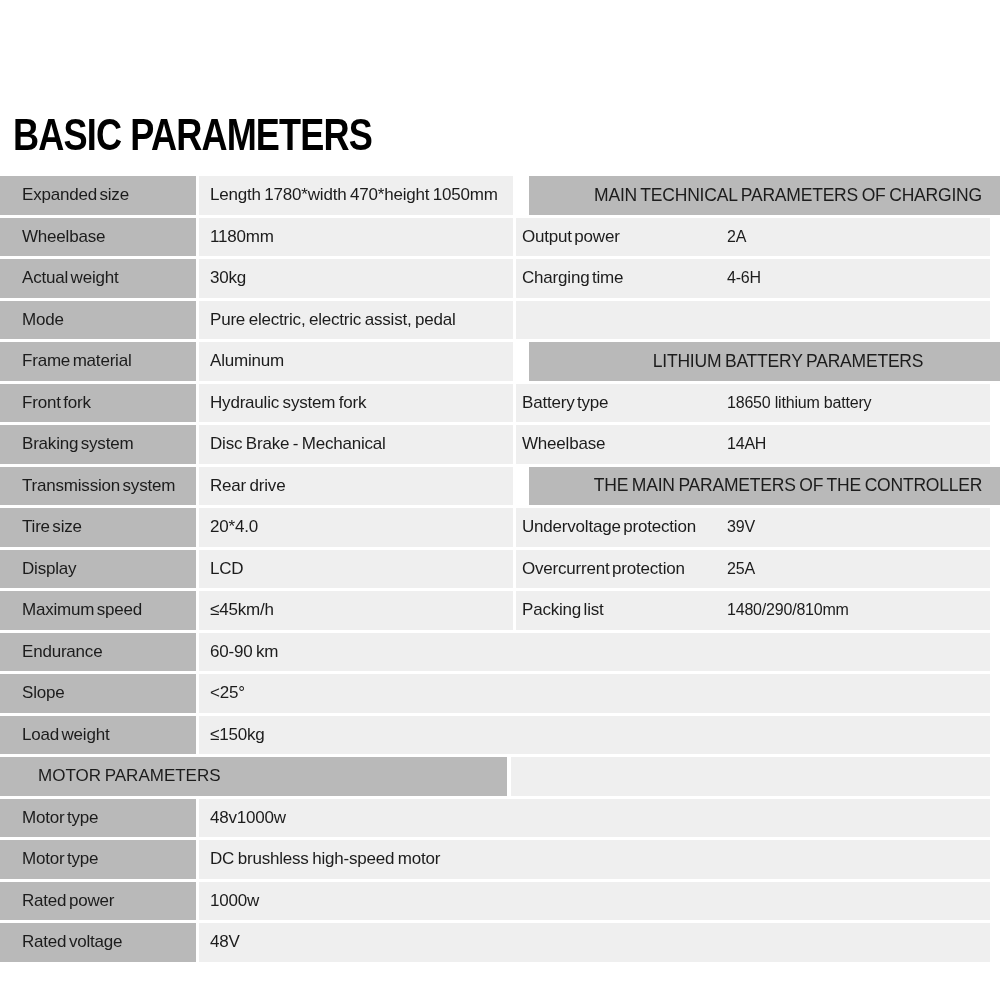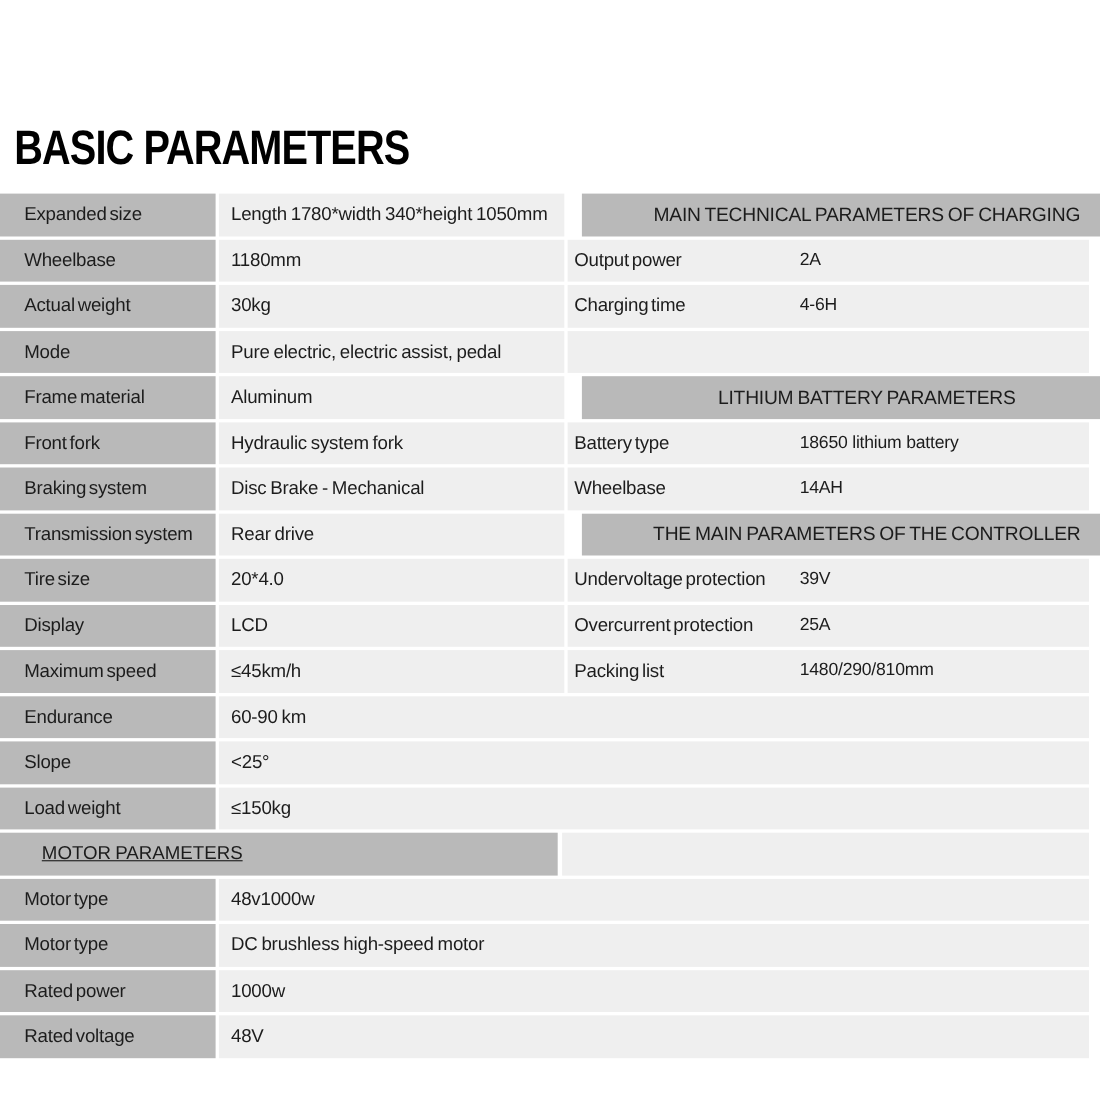--- a/index.html
+++ b/index.html
@@ -52,7 +52,7 @@
 
     <div class="slot">
       <div class="cell lab">Expanded size</div>
-      <div class="cell val">Length 1780*width 340*height 1050mm</div>
+      <div class="cell val">Length 1780*width 470*height 1050mm</div>
       <div class="cell rhead">MAIN TECHNICAL PARAMETERS OF CHARGING</div>
     </div>
 

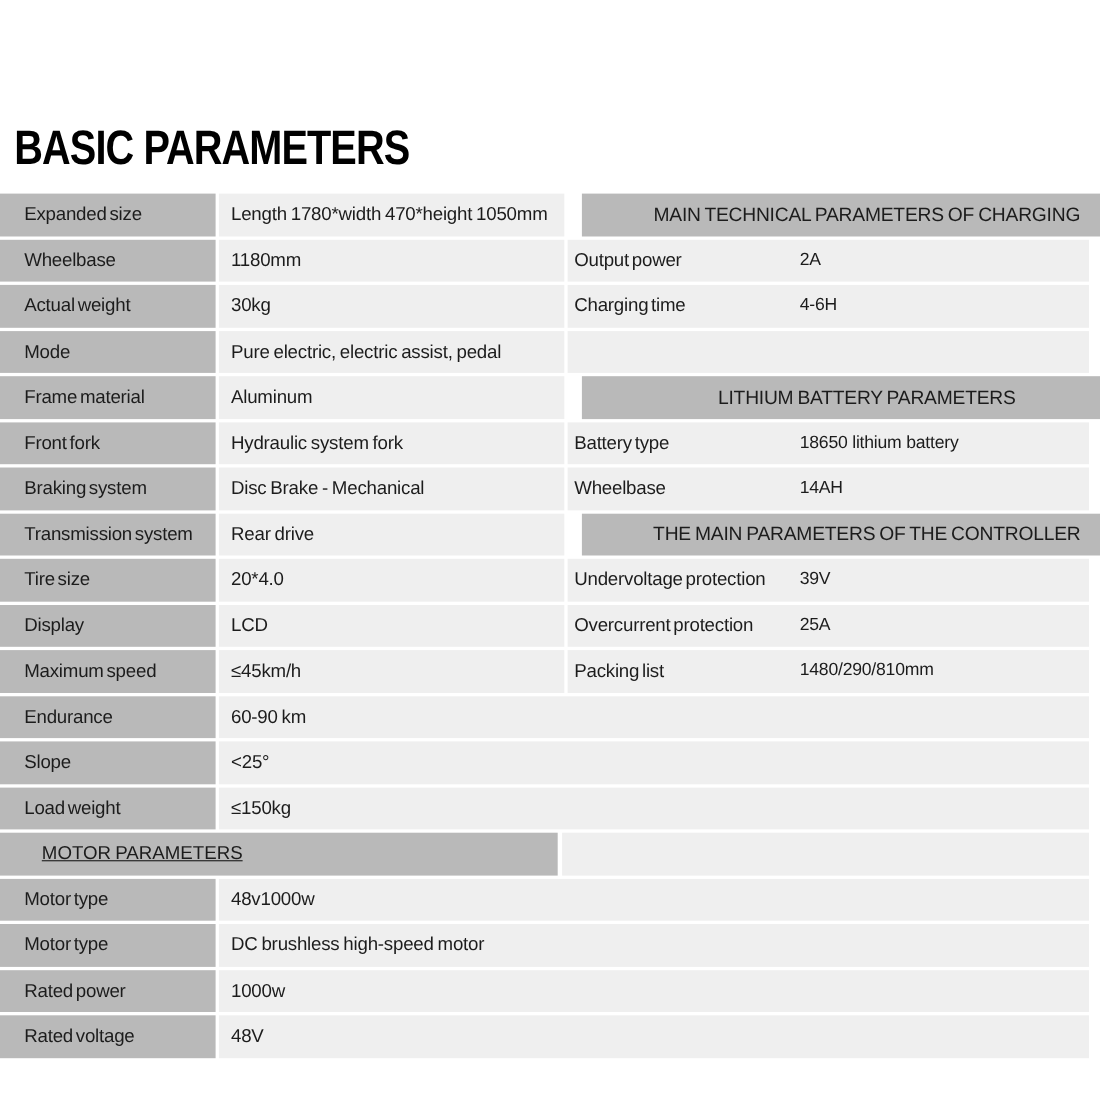--- a/index.html
+++ b/index.html
@@ -31,7 +31,7 @@
   .val.wide{width:791px;}
   .mhead{
     left:0;width:507px;background:#b9b9b9;padding-left:38px;
-    font-size:17px;word-spacing:-1px;text-decoration:underline;
+    font-size:17px;word-spacing:-1px;
   }
   .mfill{left:511px;width:479px;background:#efefef;}
   .rhead{

